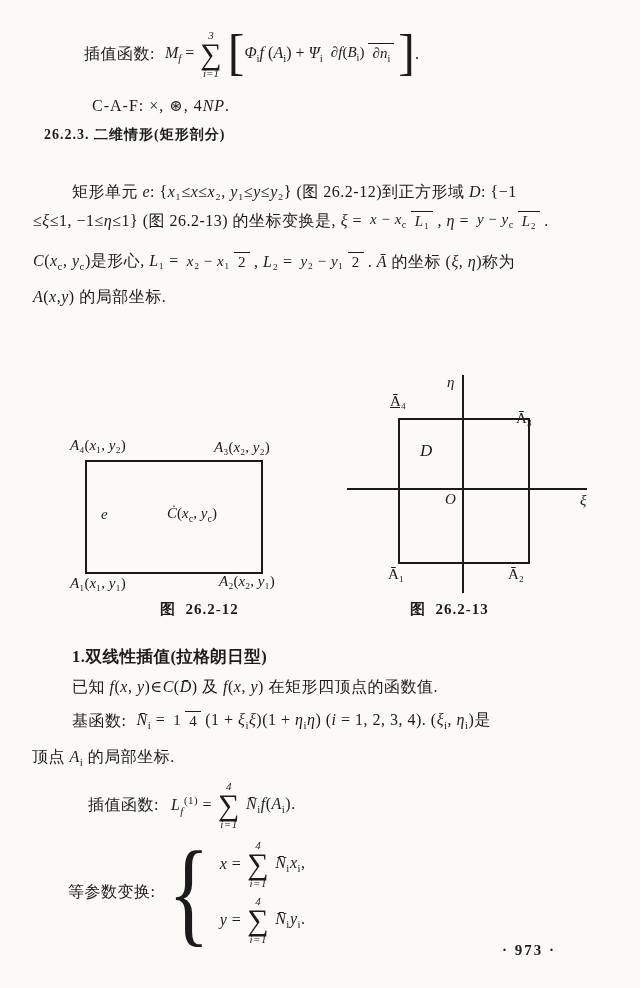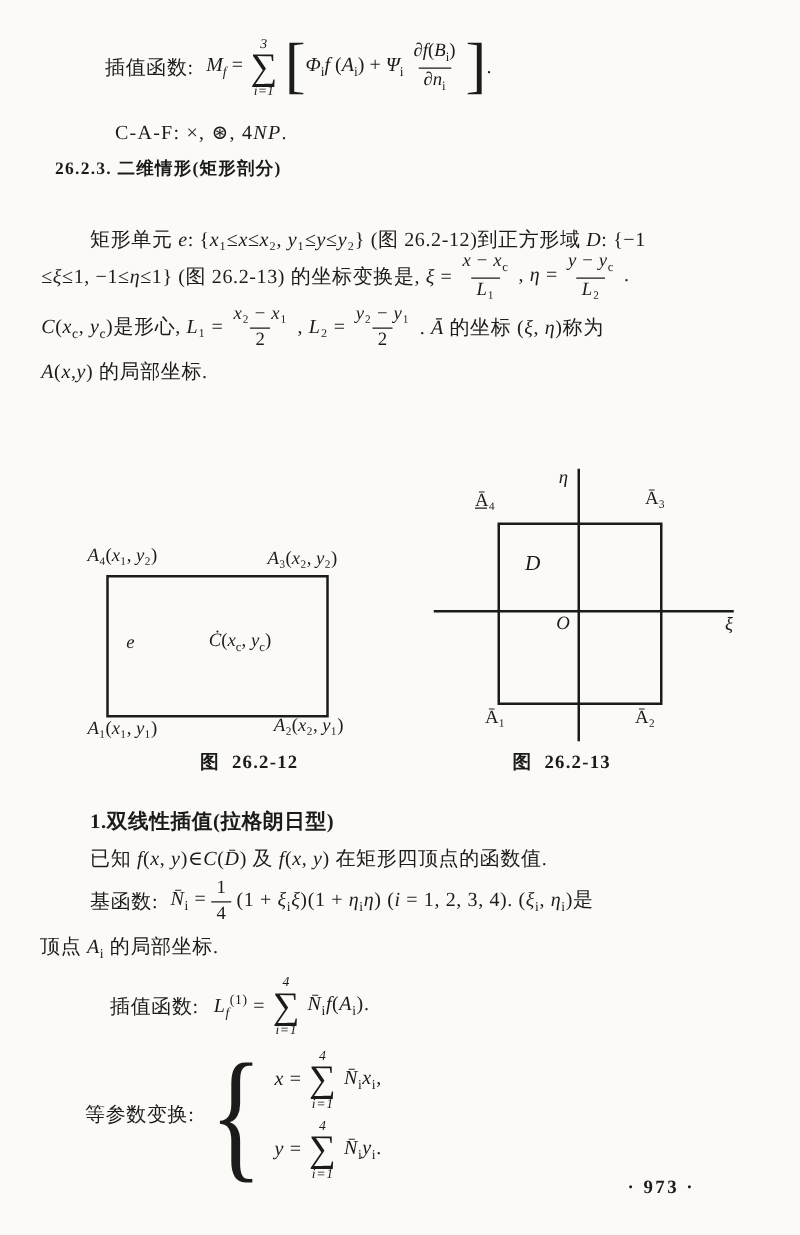--- a/index.html
+++ b/index.html
@@ -17,7 +17,7 @@
   sup { font-size:68%; }
 
   
-  .frac { display:inline-flex; flex-direction:column; align-items:center;
+  .frac { display:inline-flex; flex-direction:row; align-items:center;
           vertical-align:middle; margin:0 4px; line-height:1.15; font-size:15px; }
   .frac .num { display:block; padding:0 4px 1px 4px; }
   .frac .den { display:block; border-top:1.5px solid #1b1b1b; padding:1px 4px 0 4px; }

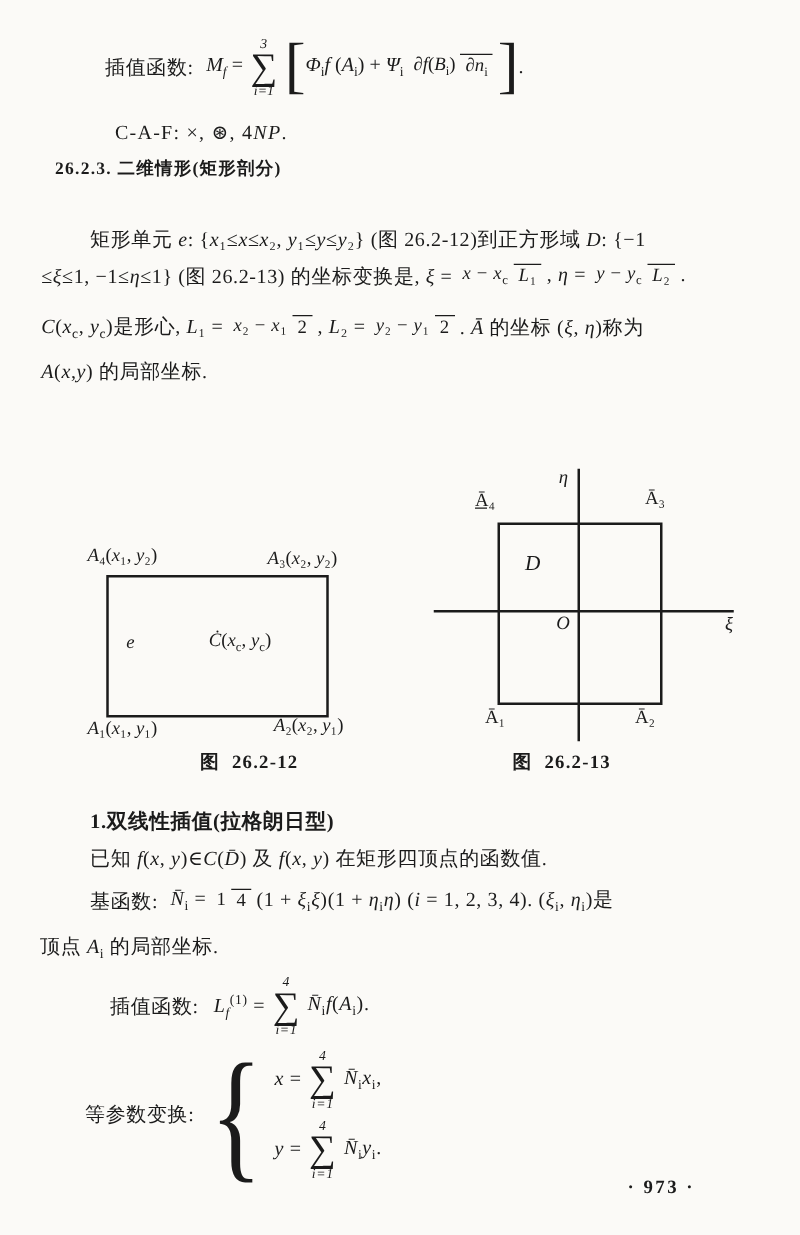--- a/index.html
+++ b/index.html
@@ -120,7 +120,7 @@
   <div class="abs fig2-square" style="left:398px; top:418px; width:128px; height:142px;"></div>
   <div class="abs fig-label ital" style="left:447px; top:374px;">η</div>
   <div class="abs fig-label ital" style="left:580px; top:492px;">ξ</div>
-  <div class="abs fig-label" style="left:380px; top:393px;text-decoration:underline;">Ā₄</div>
+  <div class="abs fig-label" style="left:390px; top:393px;text-decoration:underline;">Ā₄</div>
   <div class="abs fig-label" style="left:516px; top:391px;">Ā₃</div>
   <div class="abs fig-label" style="left:388px; top:566px;">Ā₁</div>
   <div class="abs fig-label" style="left:508px; top:566px;">Ā₂</div>

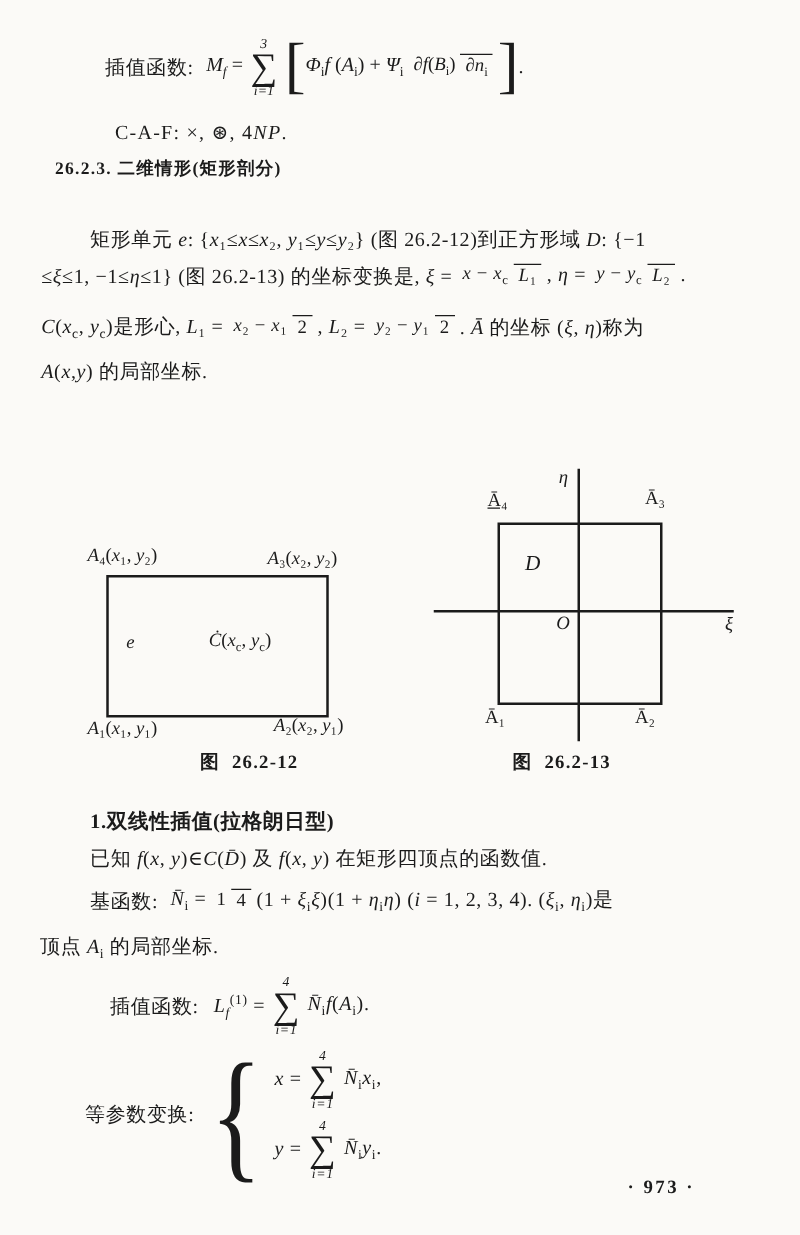--- a/index.html
+++ b/index.html
@@ -121,7 +121,7 @@
   <div class="abs fig-label ital" style="left:447px; top:374px;">η</div>
   <div class="abs fig-label ital" style="left:580px; top:492px;">ξ</div>
   <div class="abs fig-label" style="left:390px; top:393px;text-decoration:underline;">Ā₄</div>
-  <div class="abs fig-label" style="left:516px; top:391px;">Ā₃</div>
+  <div class="abs fig-label" style="left:516px; top:410px;">Ā₃</div>
   <div class="abs fig-label" style="left:388px; top:566px;">Ā₁</div>
   <div class="abs fig-label" style="left:508px; top:566px;">Ā₂</div>
   <div class="abs fig-label ital" style="left:420px; top:441px; font-size:17px;">D</div>

